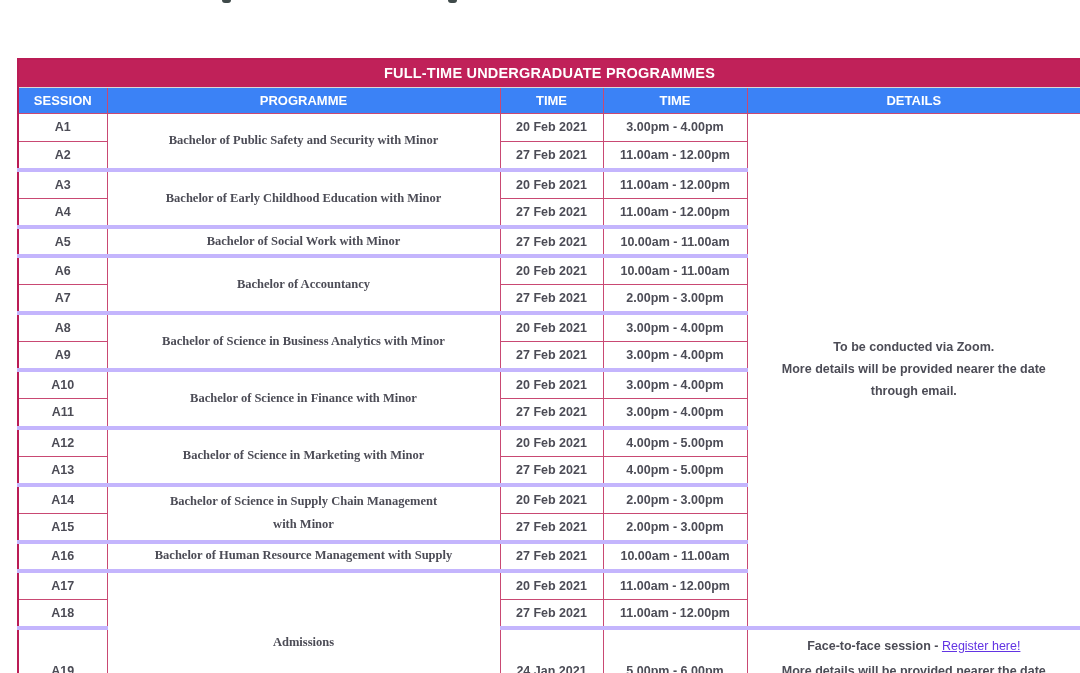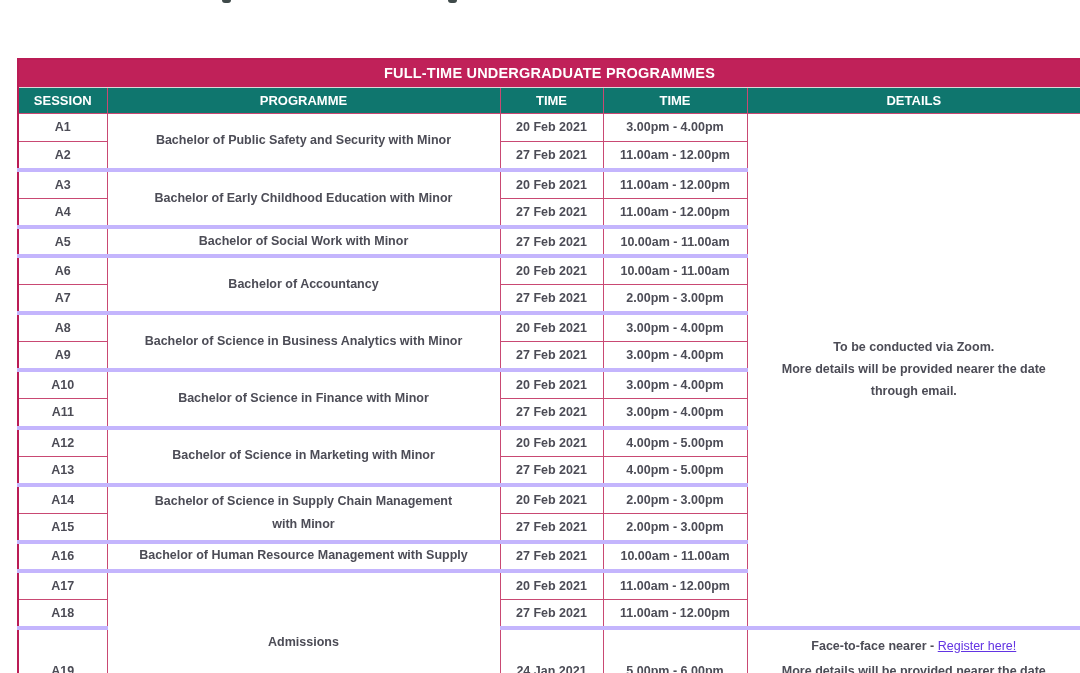--- a/index.html
+++ b/index.html
@@ -37,7 +37,7 @@
     border-bottom: 1px solid #d9d9d9;
   }
   tr.colhead-row th {
-    background: #0f766e; color: #ffffff;
+    background: #3b82f6; color: #ffffff;
     font-size: 13px; font-weight: bold;
     text-align: center; height: 26px;
   }

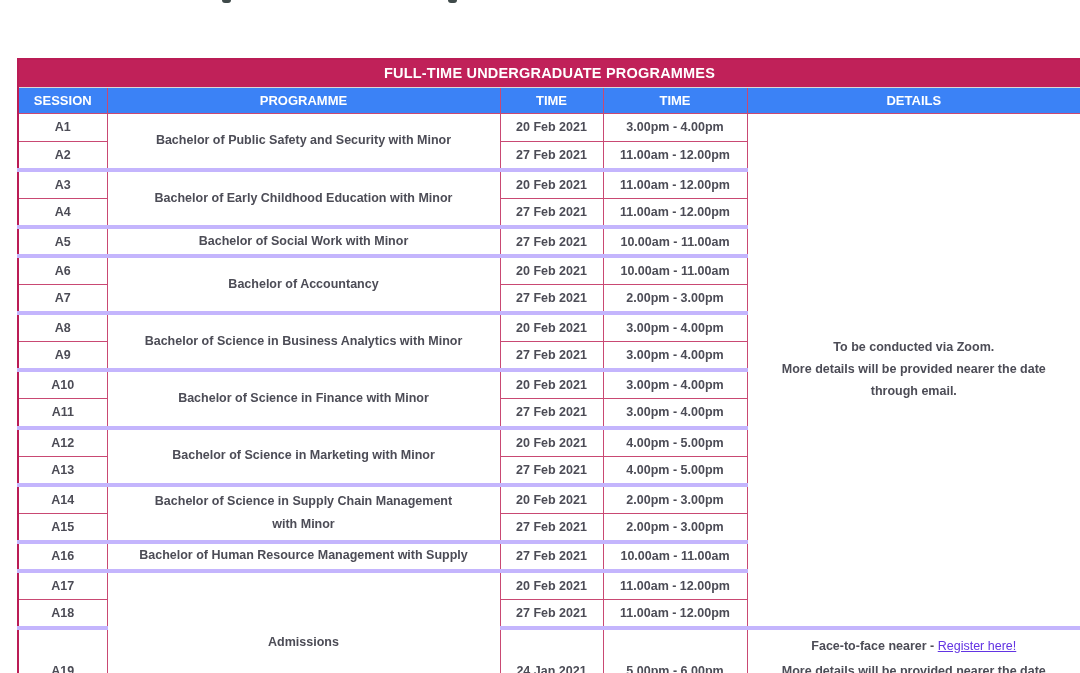--- a/index.html
+++ b/index.html
@@ -51,7 +51,7 @@
   }
   tr.group-start td { border-top: 4px solid #c4b5fd; }
 
-  td.programme-cell { white-space: pre-line; line-height: 1.9; }
+  td.programme-cell { white-space: pre-line; line-height: 1.9; font-family: Liberation Serif, serif; }
   td.details-cell .dline { line-height: 1.75; white-space: nowrap; }
   td.details-a19 .dline { line-height: 2; white-space: nowrap; }
 

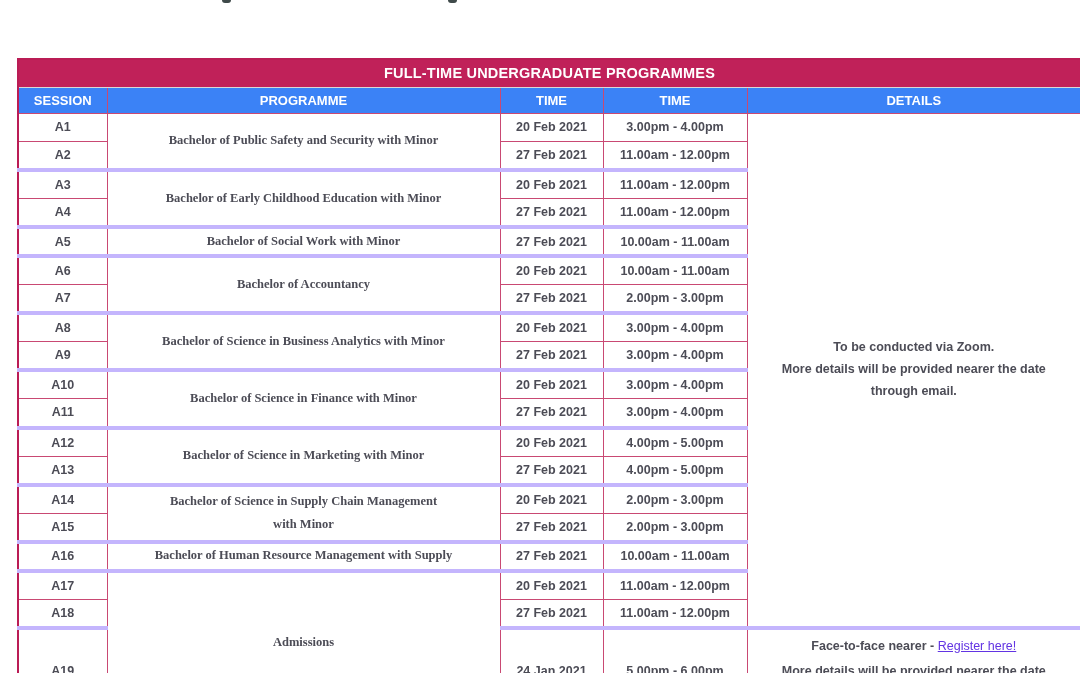--- a/index.html
+++ b/index.html
@@ -198,7 +198,7 @@
       <td>24 Jan 2021</td>
       <td>5.00pm - 6.00pm</td>
       <td class="details-a19">
-        <div class="dline"><span>Face-to-face nearer - </span><a class="register-link" href="#">Register here!</a></div>
+        <div class="dline"><span>Face-to-face session - </span><a class="register-link" href="#">Register here!</a></div>
         <div class="dline">More details will be provided nearer the date</div>
         <div class="dline">through email.</div>
       </td>

